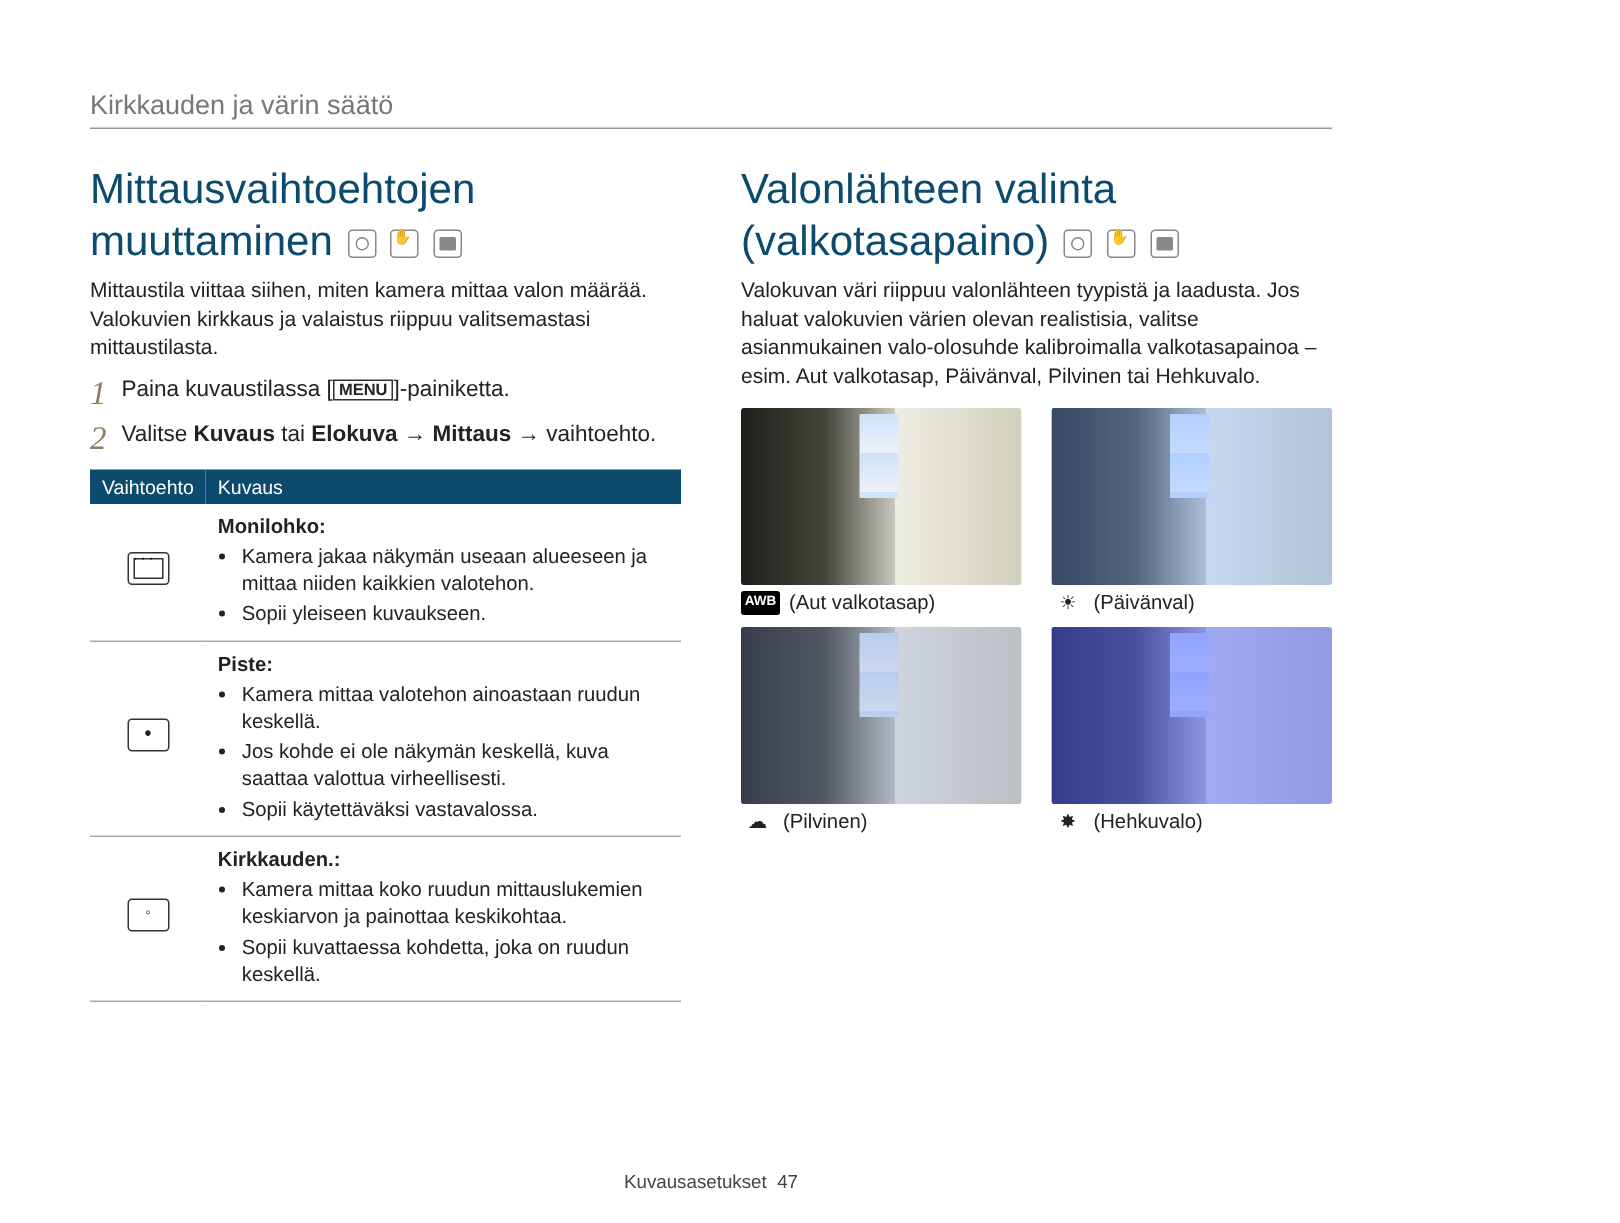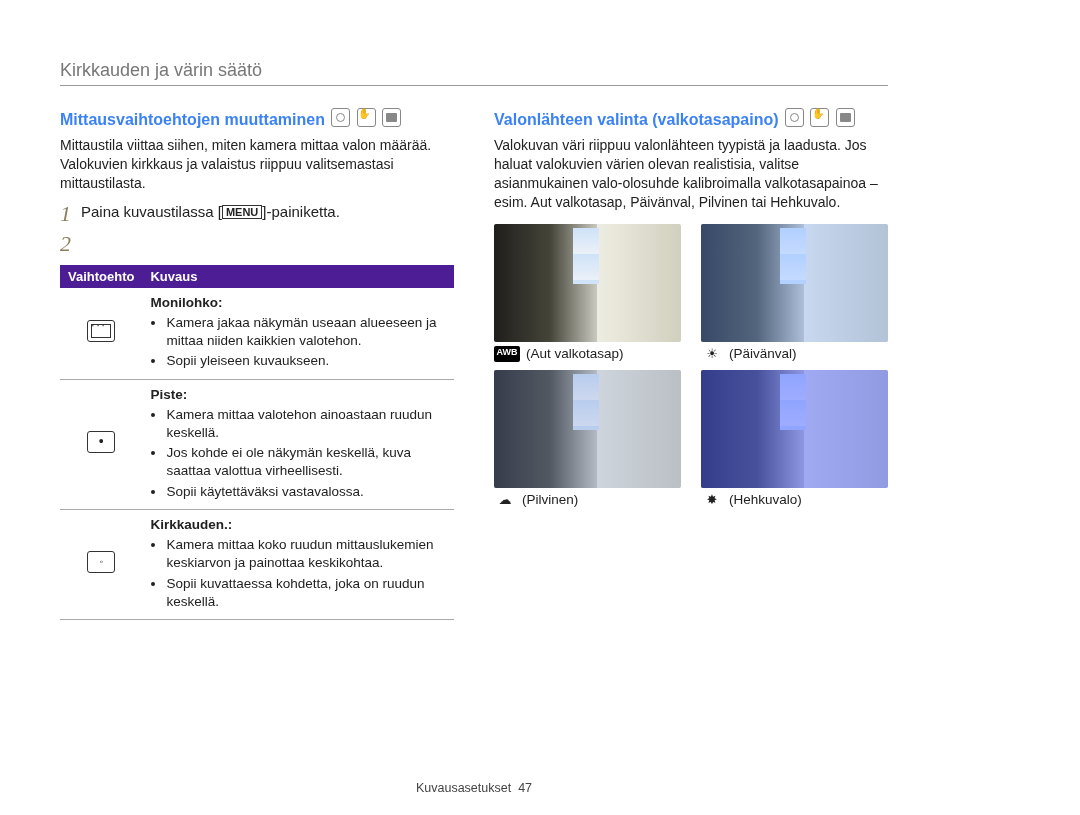--- a/index.html
+++ b/index.html
@@ -33,9 +33,9 @@
     min-width: 0;
   }
   .section-heading {
-    color: #3b82f6;
-    font-size: 16px;
-    font-weight: 700;
+    color: #0c4a6e;
+    font-size: 28px;
+    font-weight: 400;
     margin: 0 0 6px 0;
     line-height: 1.25;
   }

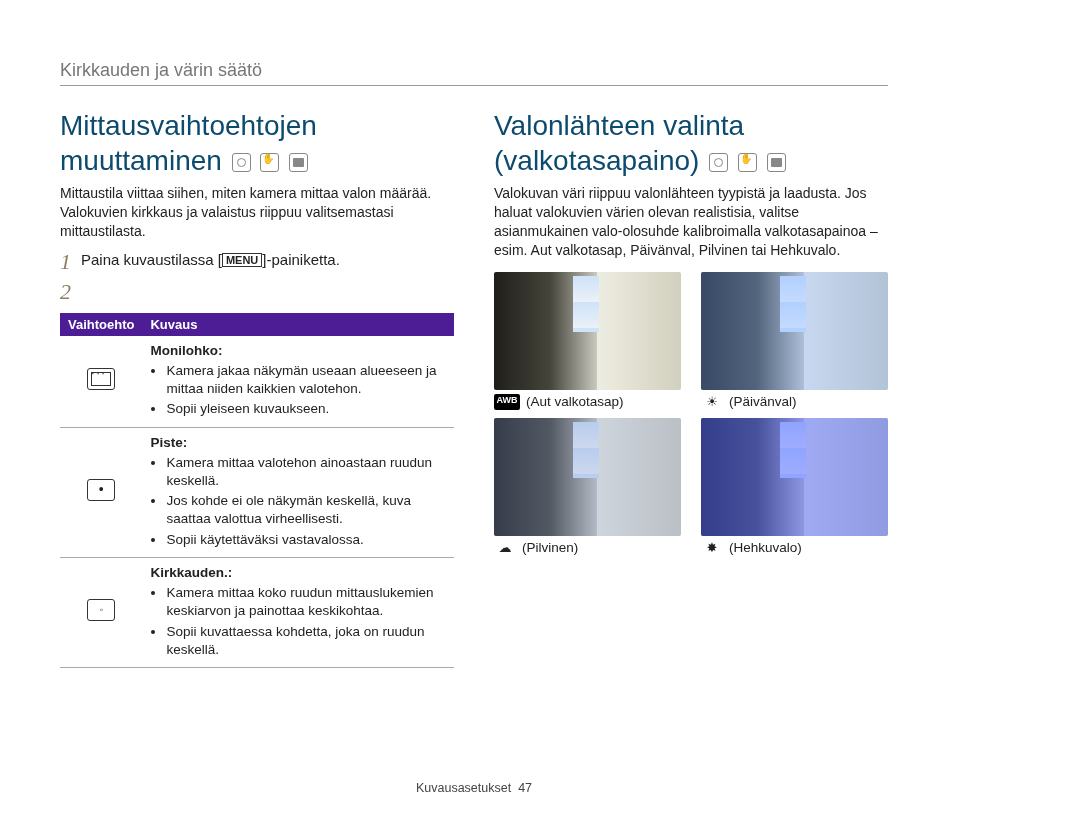--- a/index.html
+++ b/index.html
@@ -260,6 +260,9 @@
 
       <div class="step">
         <div class="step-num">2</div>
+        <div>
+          <span>Valitse </span><b>Kuvaus</b><span> tai </span><b>Elokuva</b><span> → </span><b>Mittaus</b><span> → vaihtoehto.</span>
+        </div>
       </div>
 
       <table class="opts">

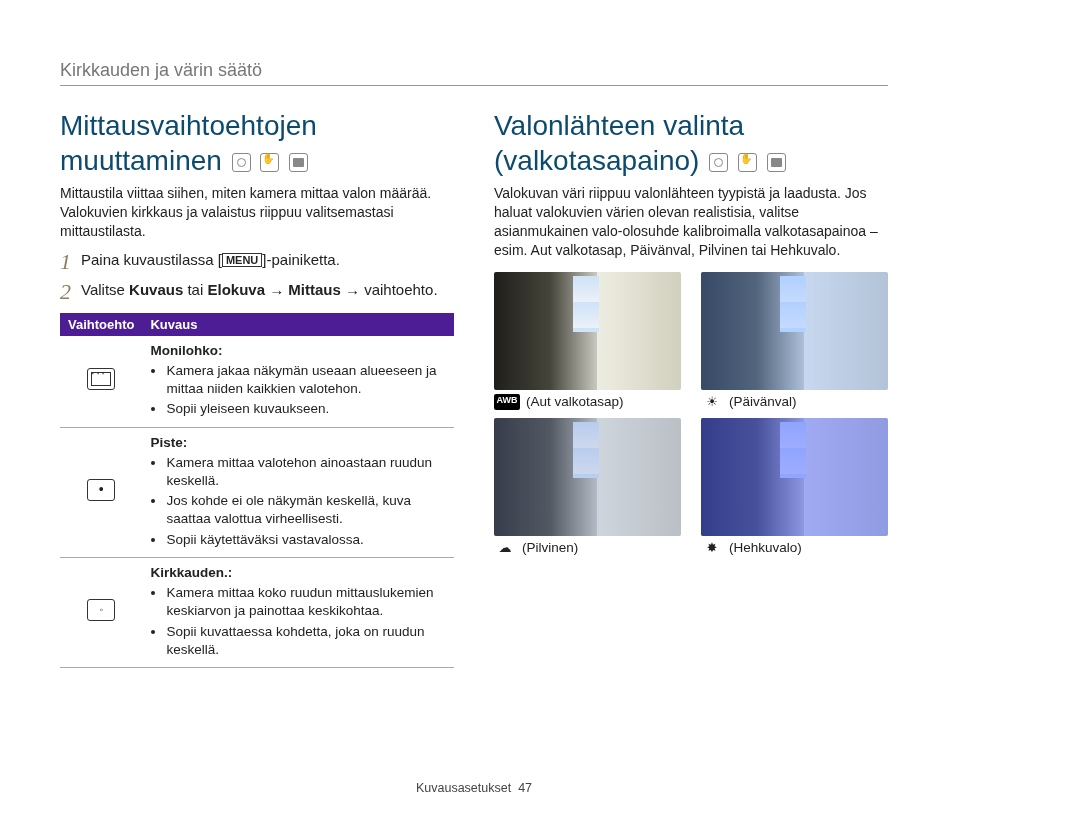--- a/index.html
+++ b/index.html
@@ -102,9 +102,9 @@
     margin-top: 10px;
   }
   table.opts th {
-    background: #4c1d95;
+    background: #0c4a6e;
     color: #fff;
-    font-weight: 700;
+    font-weight: 400;
     font-size: 13px;
     text-align: left;
     padding: 4px 8px;

